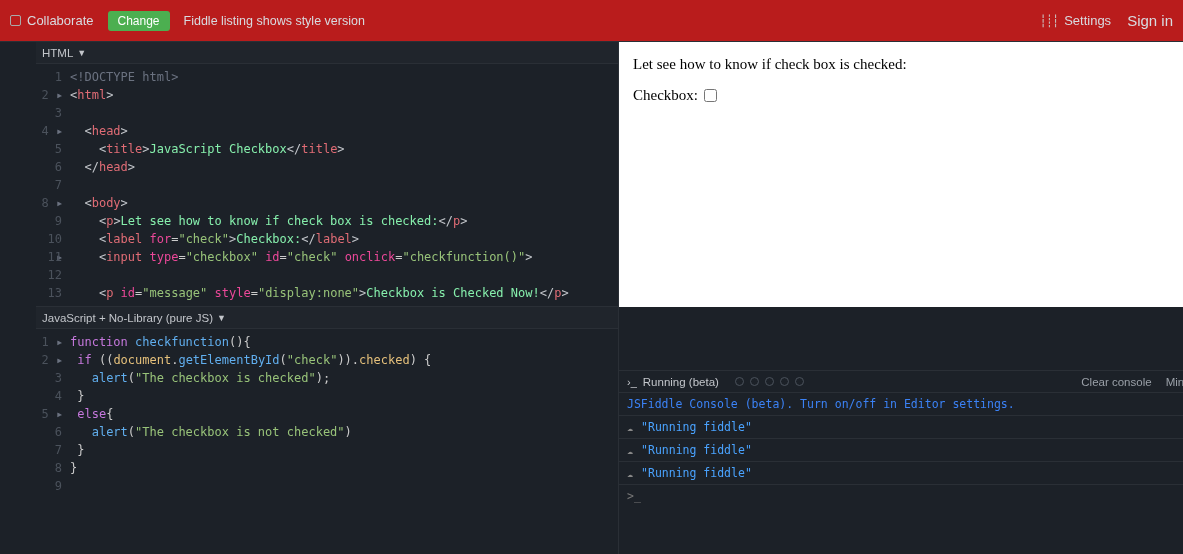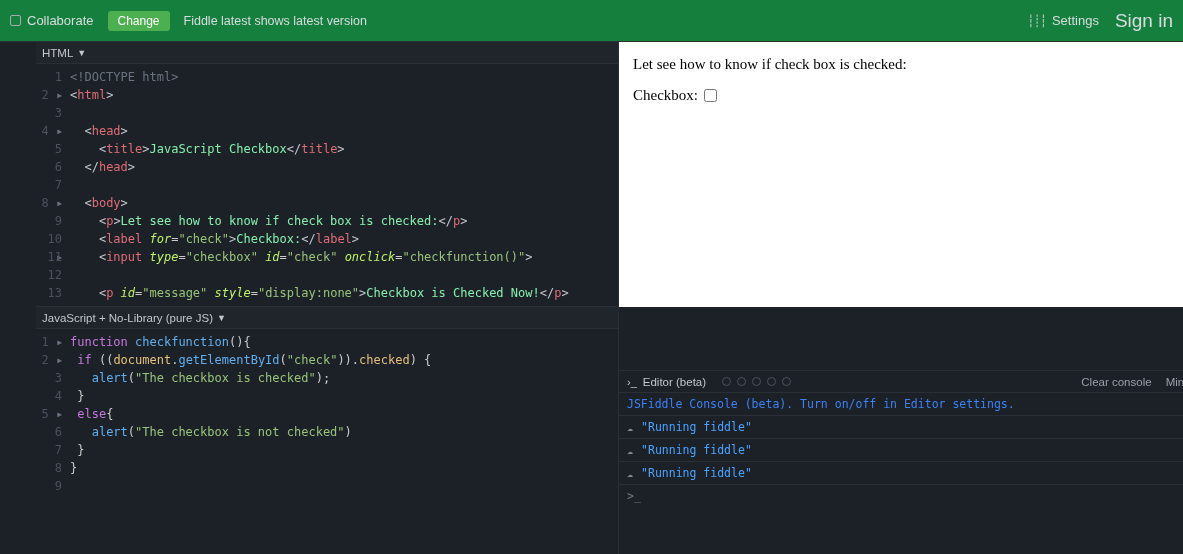--- a/index.html
+++ b/index.html
@@ -16,7 +16,7 @@
   }
   .topbar {
     height: 42px;
-    background: #15803d;
+    background: #b91c1c;
     display: flex;
     align-items: center;
     padding: 0 10px;

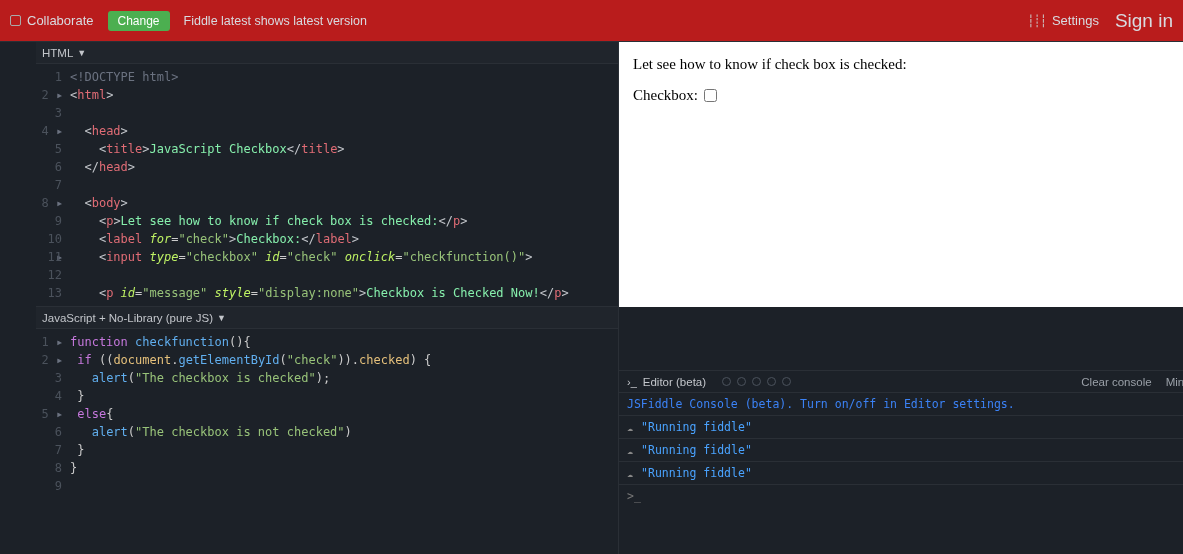--- a/index.html
+++ b/index.html
@@ -134,7 +134,7 @@
       <span>Collaborate</span>
     </div>
     <button class="btn-change">Change</button>
-    <span class="notice">Fiddle latest shows latest version</span>
+    <span class="notice">Fiddle listing shows style version</span>
   </div>
   <div class="right">
     <div class="settings">

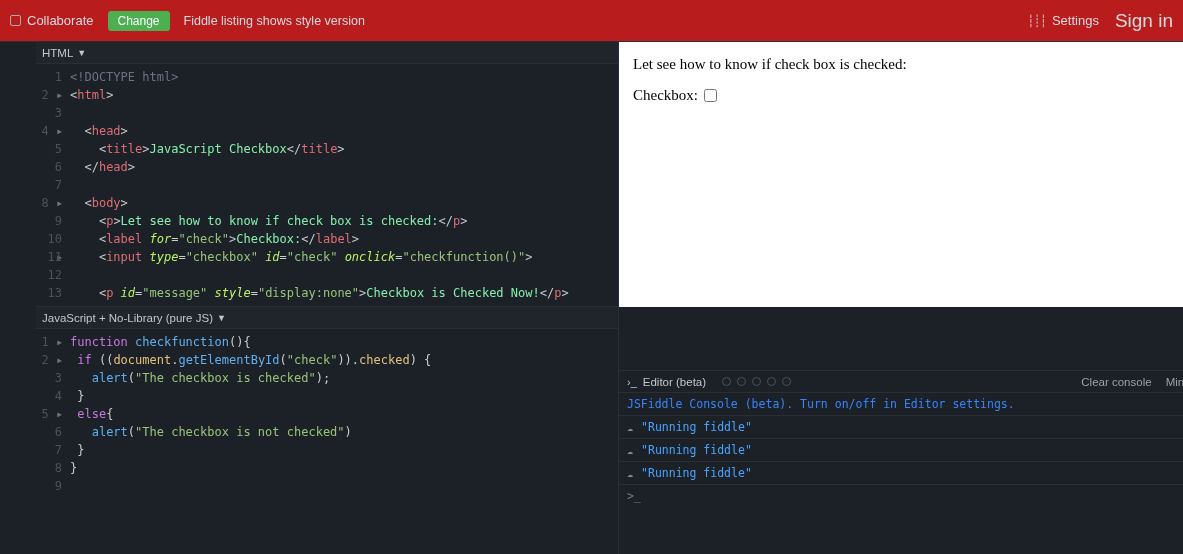--- a/index.html
+++ b/index.html
@@ -33,7 +33,7 @@
   .topbar .right { margin-left:auto; display:flex; align-items:center; gap:16px; }
   .settings { display:flex; align-items:center; gap:6px; color:#d8dbe0; cursor:pointer; font-size:13px;}
   .settings-icon { letter-spacing:-1px; font-size:12px; color:#ccc; }
-  .signin { color:#d8dbe0; cursor:pointer; font-size:19px; }
+  .signin { color:#d8dbe0; cursor:pointer; font-size:15px; }
 
   .main {
     flex:1; display:grid;

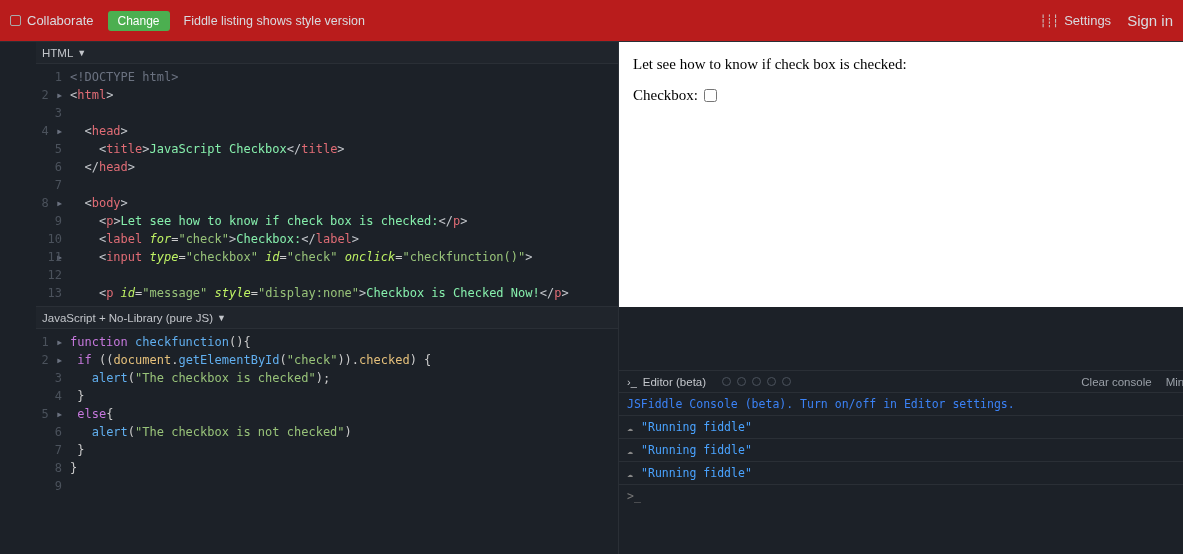--- a/index.html
+++ b/index.html
@@ -78,7 +78,7 @@
   .c-gr { color:#6b7280;margin-top:21px; } 
   .c-tag { color:#e06c75; } 
   .c-br { color:#c3c6cb; } 
-  .c-pk { color:#bef264;font-style:italic; } 
+  .c-pk { color:#ec4899; } 
   .c-gn { color:#98c379; } 
   .c-bl { color:#61afef; } 
   .c-kw { color:#c678dd; } 

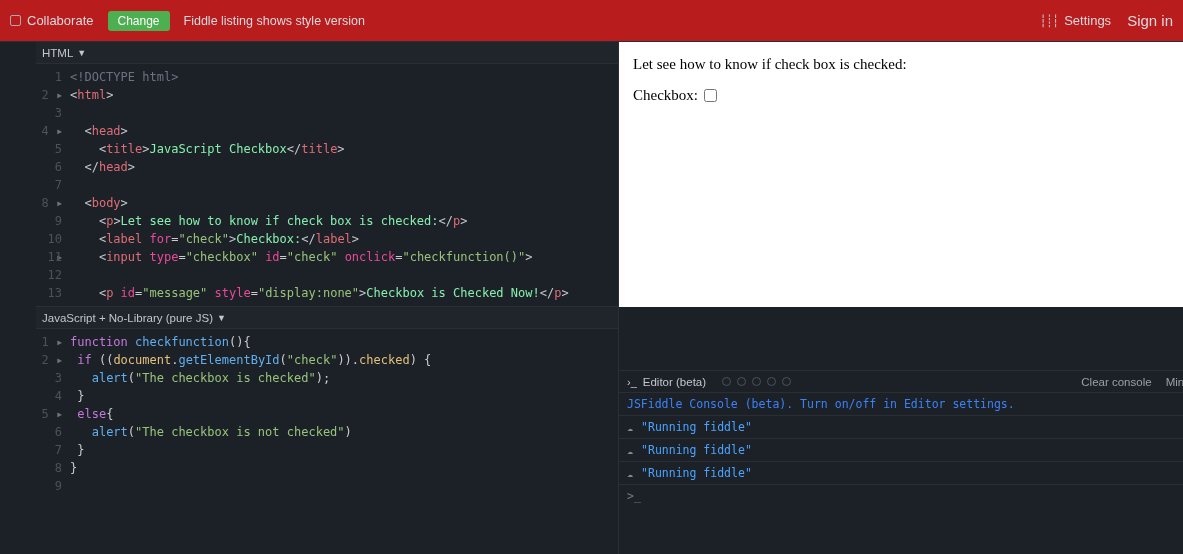--- a/index.html
+++ b/index.html
@@ -210,7 +210,7 @@
     <div class="console-head">
       <div class="title">
         <span style="font-size:11px;">›_</span>
-        <span>Editor (beta)</span>
+        <span>Running (beta)</span>
       </div>
       <div class="dots">
         <span class="d"></span>

